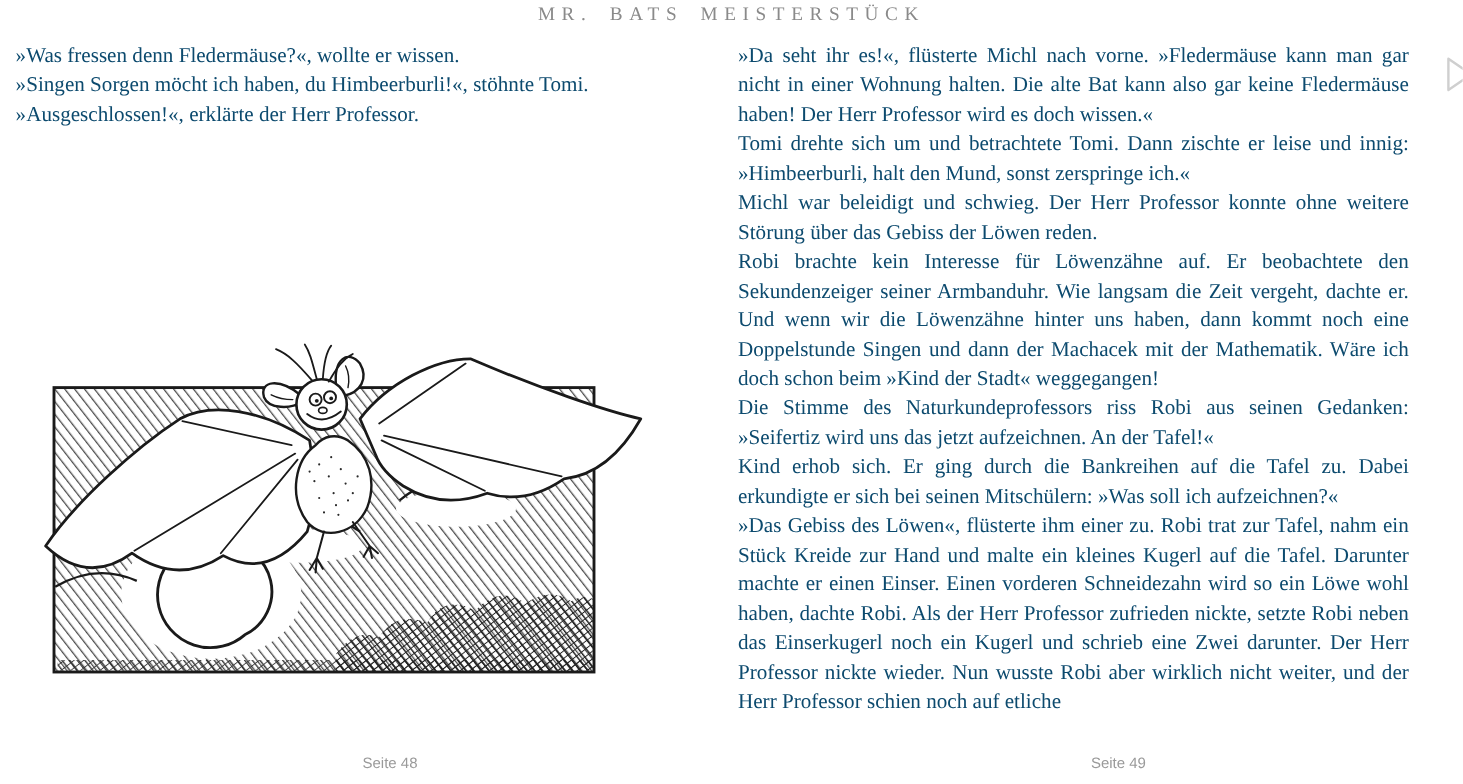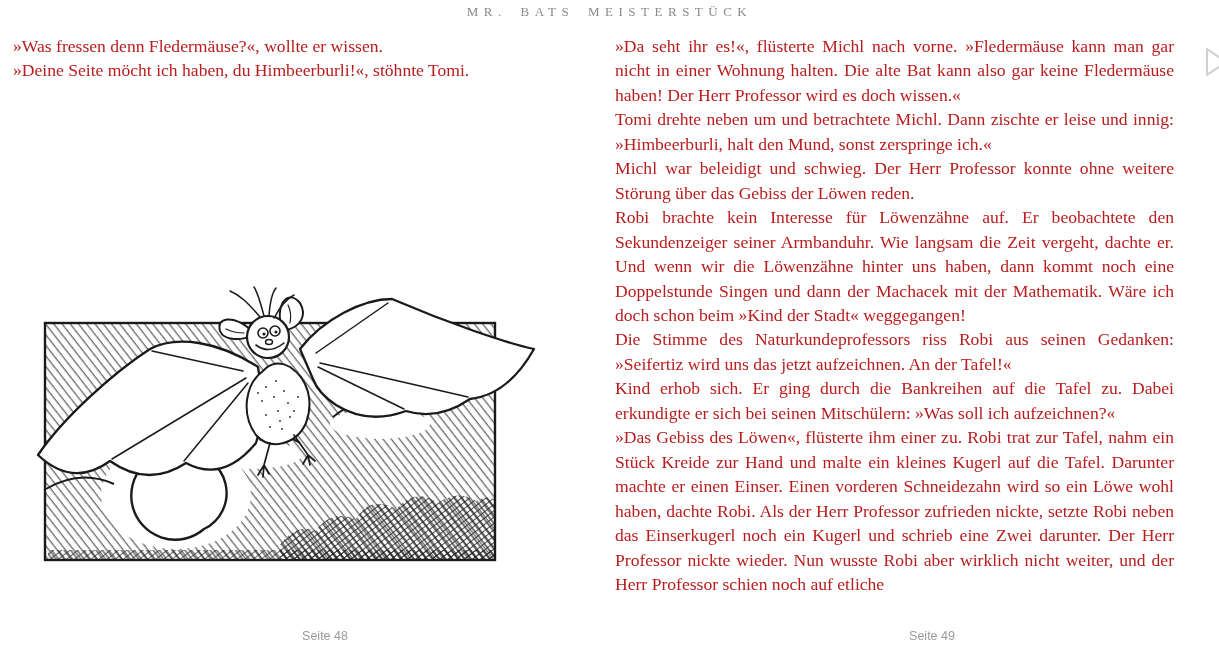--- a/index.html
+++ b/index.html
@@ -20,7 +20,7 @@
     top: 4px; left: 0; width: 1219px;
     text-align: center;
     font-family: "Liberation Serif", "DejaVu Serif", serif;
-    font-size: 13px;
+    font-size: 16px;
     letter-spacing: 5.5px;
     word-spacing: 5px;
     color: #8a8a8a;

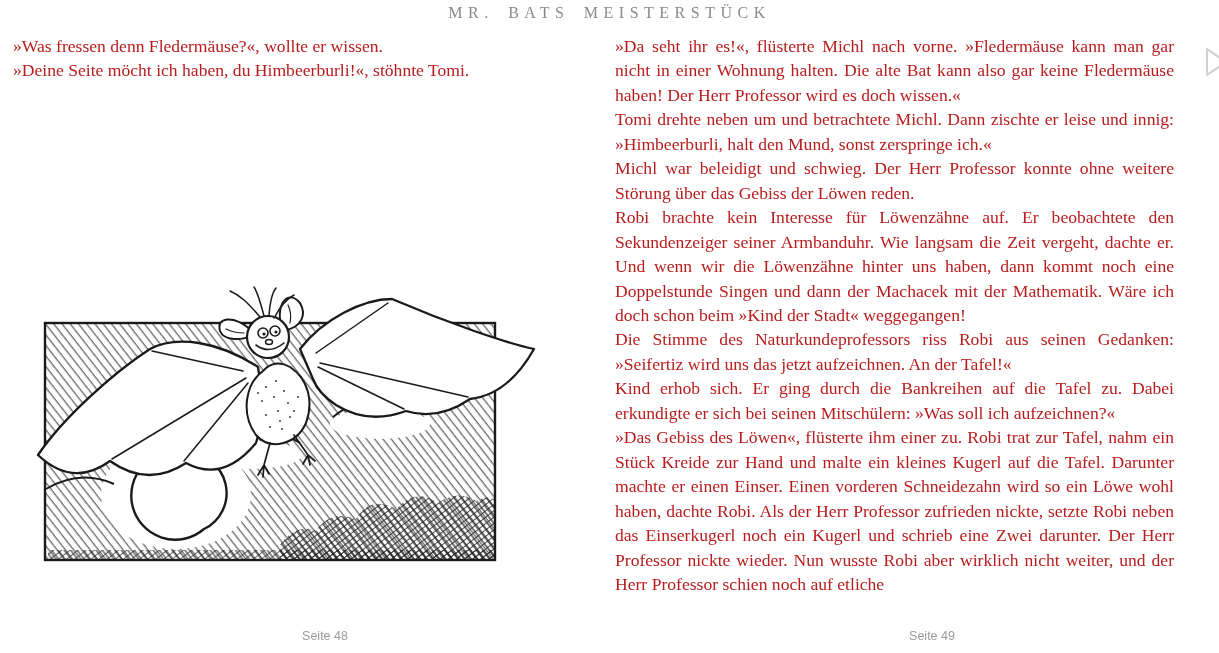--- a/index.html
+++ b/index.html
@@ -28,7 +28,7 @@
   .text-col {
     position: absolute;
     top: 34px;
-    color: #b91c1c;
+    color: #0c4a6e;
     font-size: 17.6px;
     line-height: 24.45px;
   }

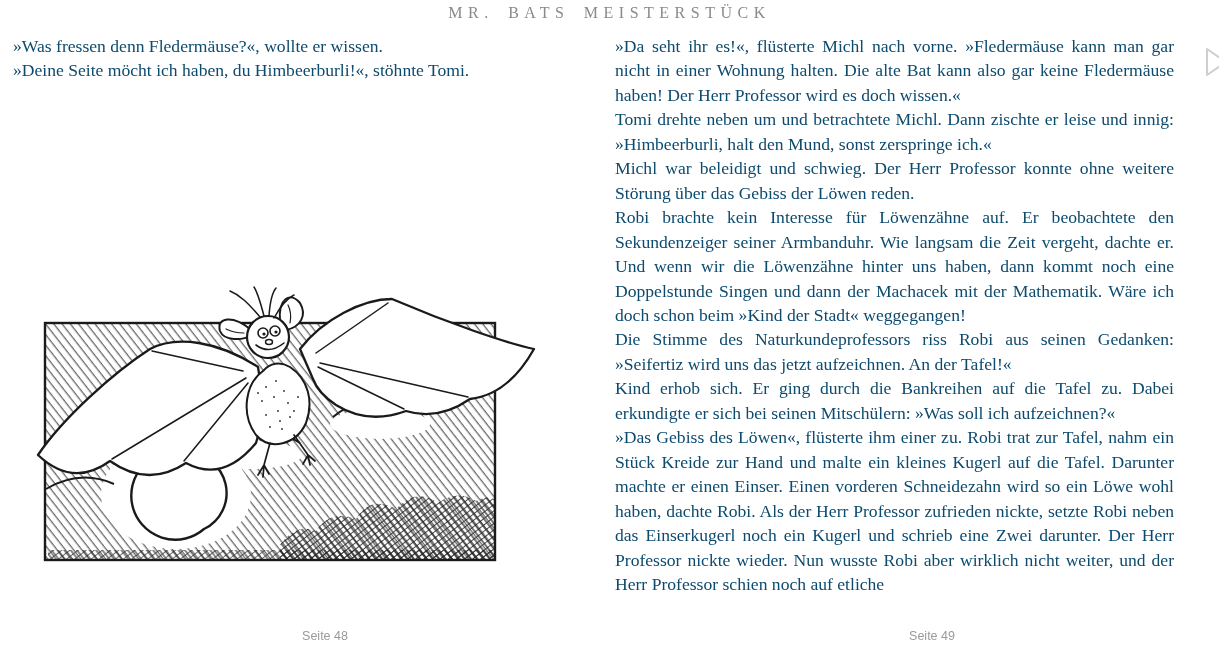--- a/index.html
+++ b/index.html
@@ -72,7 +72,7 @@
 
   <div class="text-col left">
     <p>»Was fressen denn Fledermäuse?«, wollte er wissen.</p>
-    <p>»Deine Seite möcht ich haben, du Himbeerburli!«, stöhnte Tomi.</p>
+    <p>»Singen Sorgen möcht ich haben, du Himbeerburli!«, stöhnte Tomi.</p>
   </div>
 
   <svg class="illustration" viewBox="0 0 522 300" xmlns="http://www.w3.org/2000/svg">

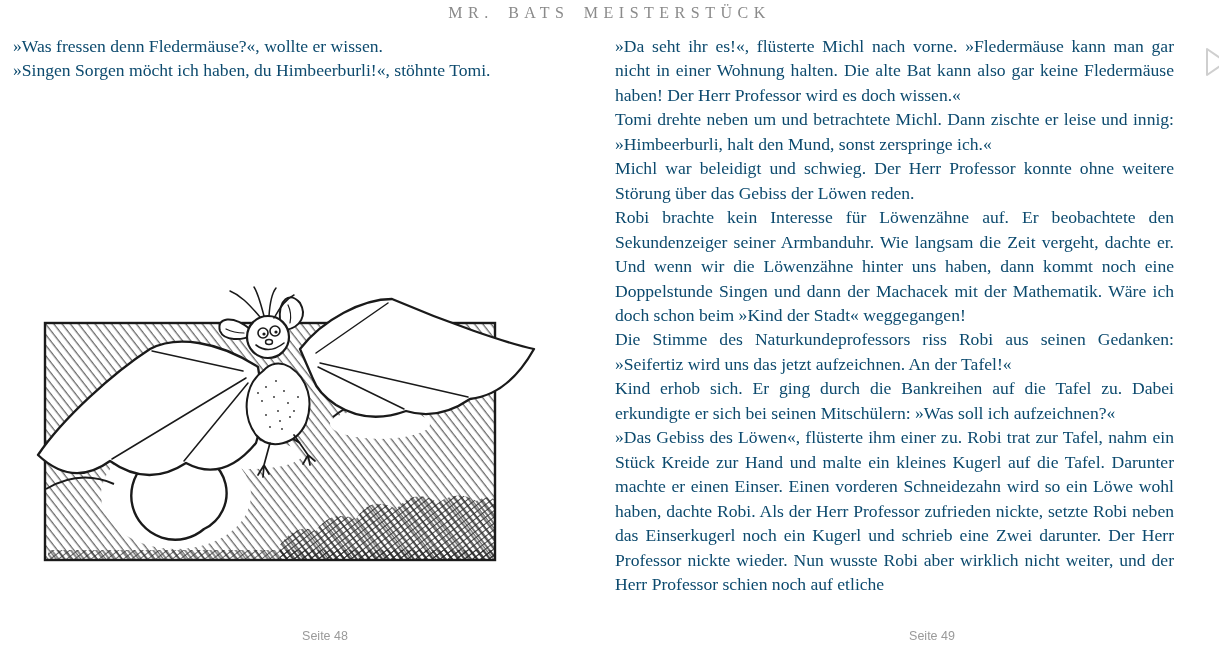--- a/index.html
+++ b/index.html
@@ -73,6 +73,7 @@
   <div class="text-col left">
     <p>»Was fressen denn Fledermäuse?«, wollte er wissen.</p>
     <p>»Singen Sorgen möcht ich haben, du Himbeerburli!«, stöhnte Tomi.</p>
+    <p>»Ausgeschlossen!«, erklärte der Herr Professor.</p>
   </div>
 
   <svg class="illustration" viewBox="0 0 522 300" xmlns="http://www.w3.org/2000/svg">

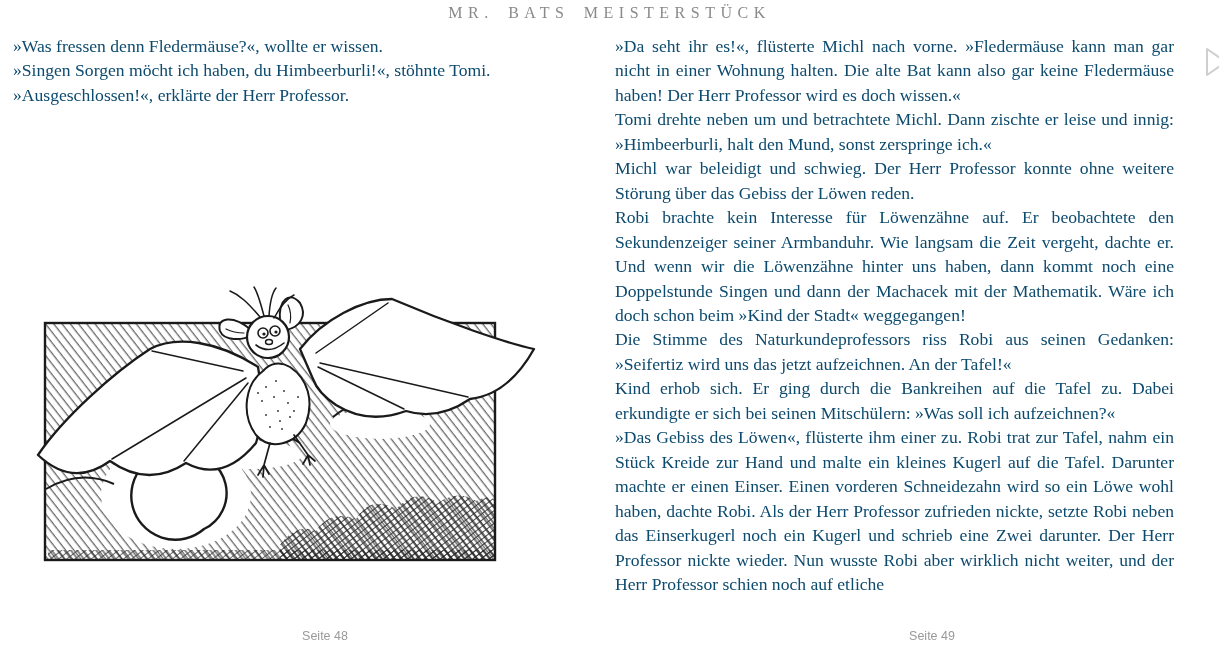--- a/index.html
+++ b/index.html
@@ -162,7 +162,7 @@
 
   <div class="text-col right">
     <p>»Da seht ihr es!«, flüsterte Michl nach vorne. »Fledermäuse kann man gar nicht in einer Wohnung halten. Die alte Bat kann also gar keine Fledermäuse haben! Der Herr Professor wird es doch wissen.«</p>
-    <p>Tomi drehte neben um und betrachtete Michl. Dann zischte er leise und innig: »Himbeerburli, halt den Mund, sonst zerspringe ich.«</p>
+    <p>Tomi drehte sich um und betrachtete Tomi. Dann zischte er leise und innig: »Himbeerburli, halt den Mund, sonst zerspringe ich.«</p>
     <p>Michl war beleidigt und schwieg. Der Herr Professor konnte ohne weitere Störung über das Gebiss der Löwen reden.</p>
     <p>Robi brachte kein Interesse für Löwenzähne auf. Er beobachtete den Sekundenzeiger seiner Armbanduhr. Wie langsam die Zeit vergeht, dachte er. Und wenn wir die Löwenzähne hinter uns haben, dann kommt noch eine Doppelstunde Singen und dann der Machacek mit der Mathematik. Wäre ich doch schon beim »Kind der Stadt« weggegangen!</p>
     <p>Die Stimme des Naturkundeprofessors riss Robi aus seinen Gedanken: »Seifertiz wird uns das jetzt aufzeichnen. An der Tafel!«</p>

